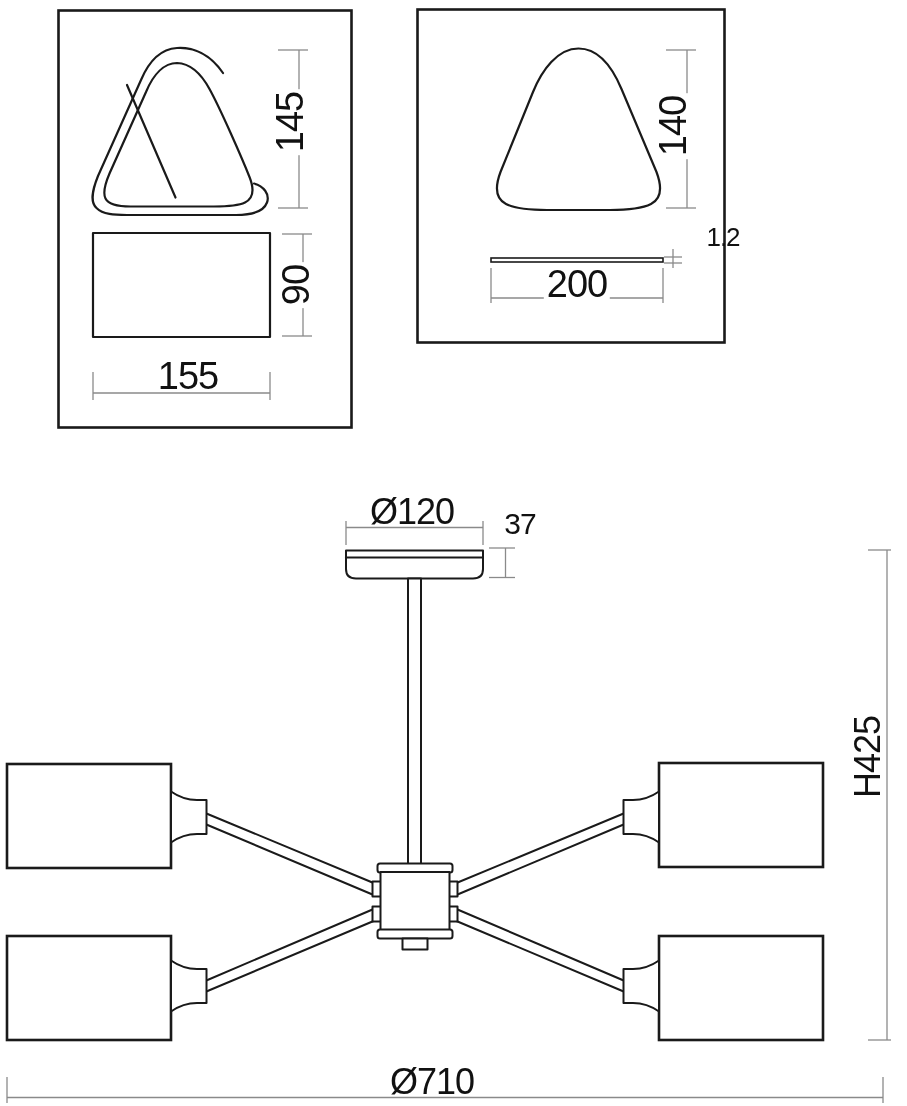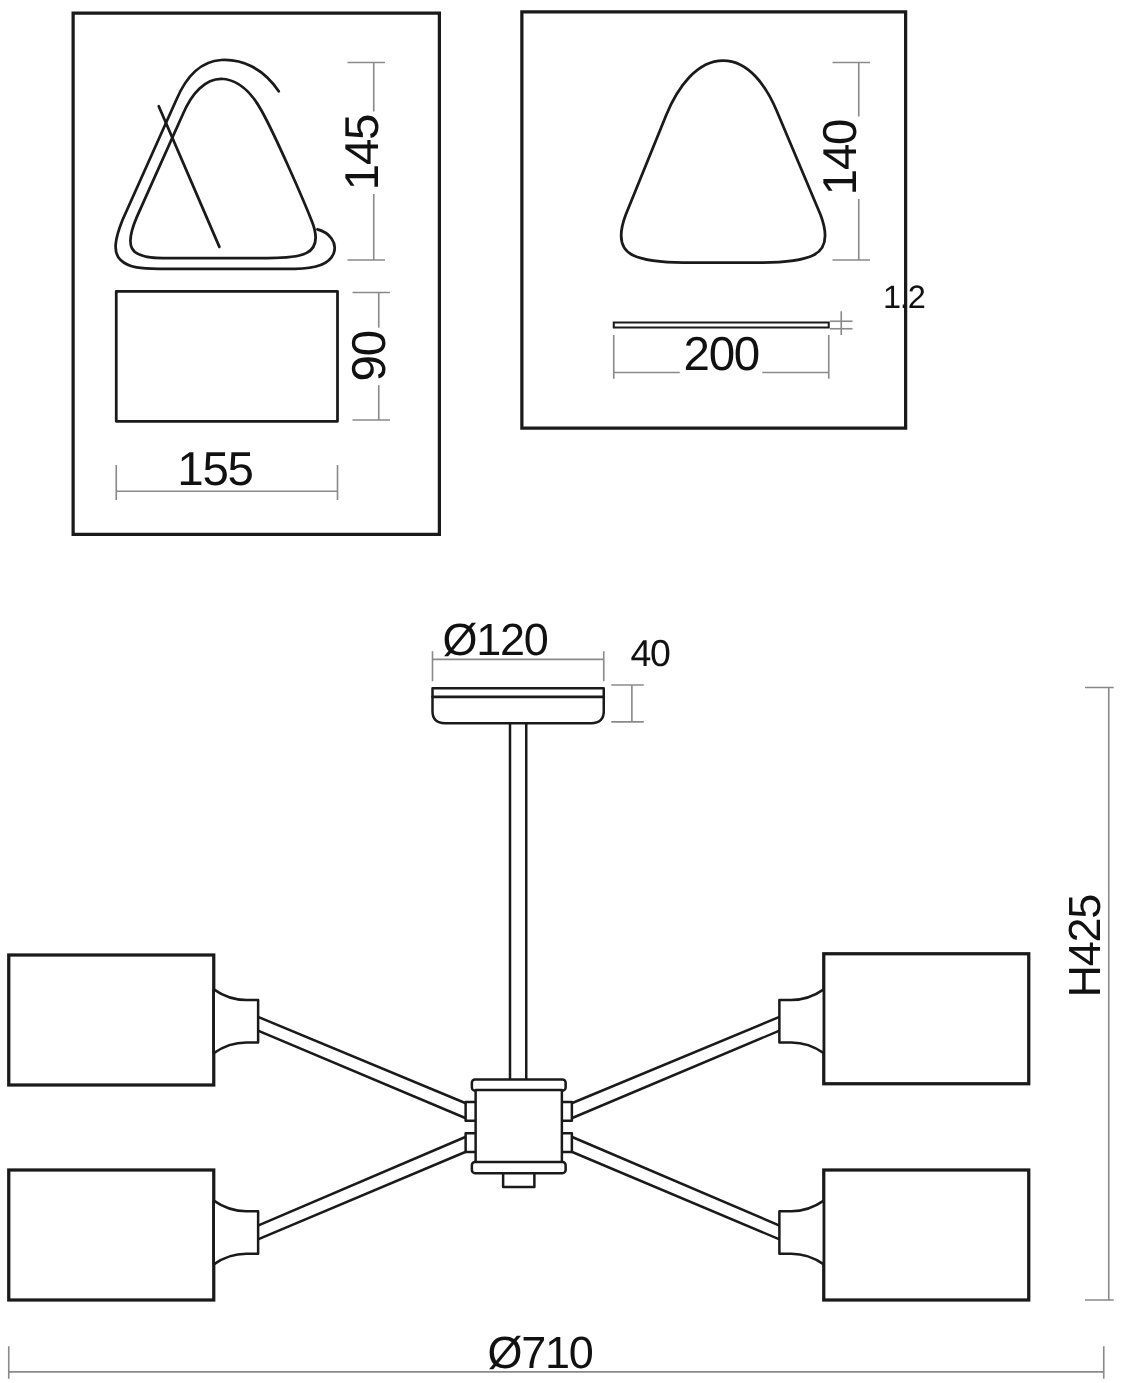--- a/index.html
+++ b/index.html
@@ -152,7 +152,7 @@
 
   <span class="lbl rot bgw" style="left:290px;top:122px;">145</span>
   <span class="lbl rot bgw" style="left:296px;top:285px;">90</span>
-  <span class="lbl" style="left:172px;top:376px;">155</span>
+  <span class="lbl" style="left:188px;top:376px;">155</span>
 
   <span class="lbl rot bgw" style="left:673px;top:126px;">140</span>
   <span class="lbl xs" style="left:688px;top:237px;margin-left:35px;">1.2</span>

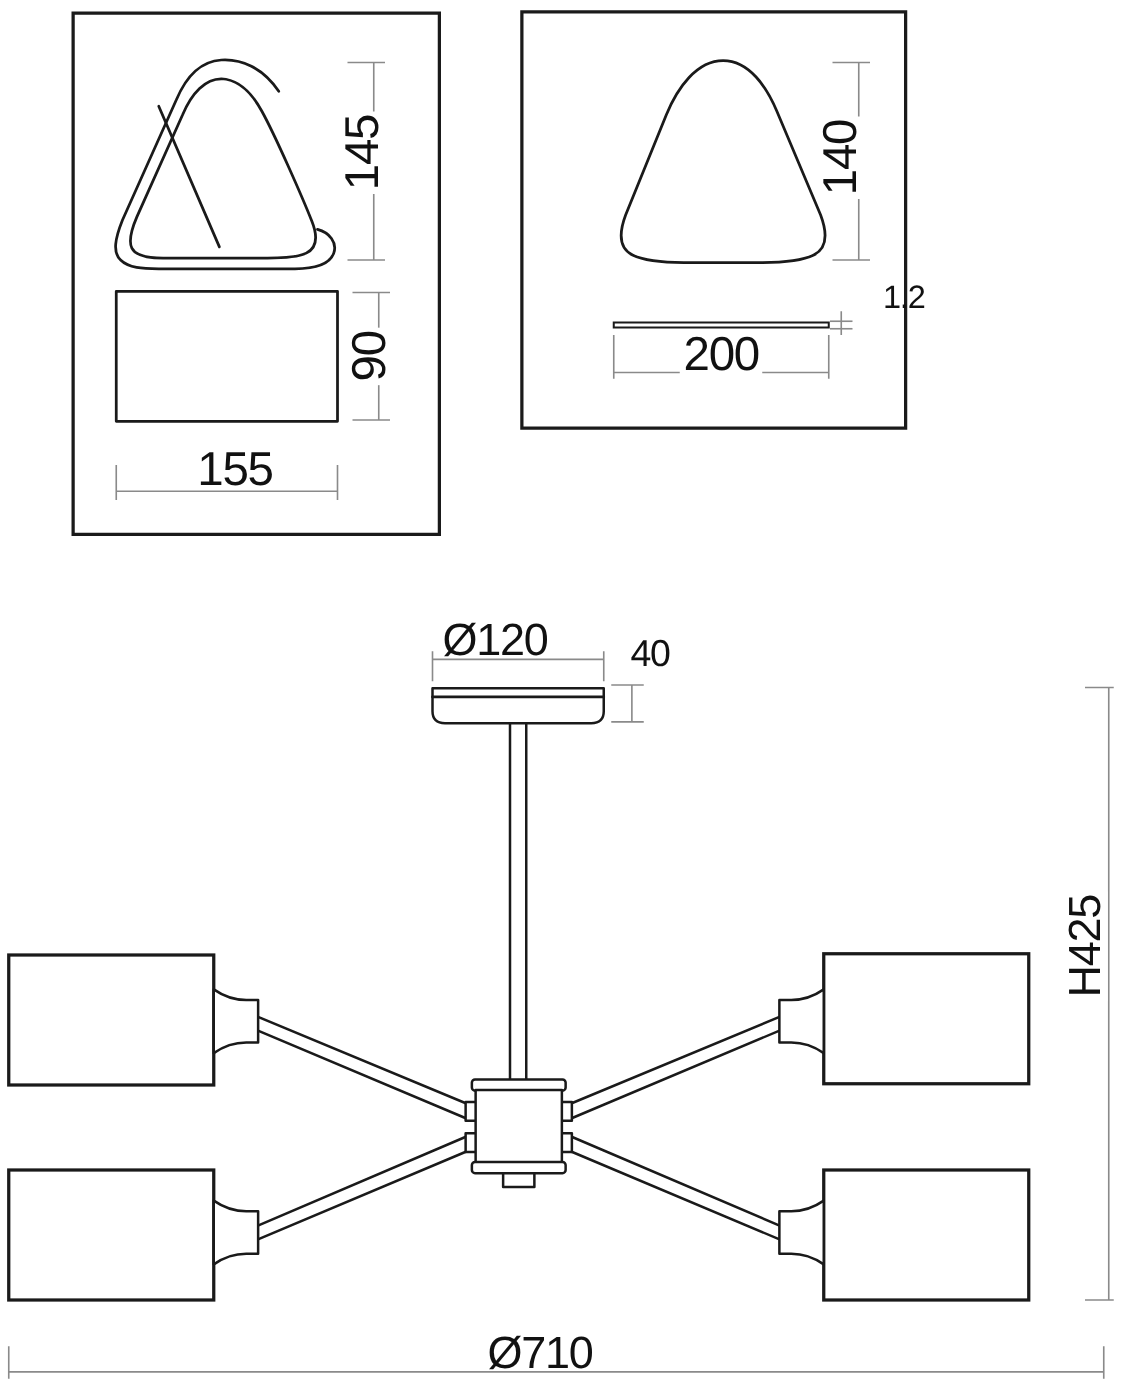--- a/index.html
+++ b/index.html
@@ -158,7 +158,7 @@
   <span class="lbl xs" style="left:688px;top:237px;margin-left:35px;">1.2</span>
   <span class="lbl bgw" style="left:577px;top:284px;">200</span>
 
-  <span class="lbl mid" style="left:396px;top:512px;">Ø120</span>
+  <span class="lbl mid" style="left:412px;top:512px;">Ø120</span>
   <span class="lbl sm" style="left:520px;top:524px;">40</span>
   <span class="lbl mid rot bgw" style="left:868px;top:757px;">H425</span>
   <span class="lbl mid" style="left:432px;top:1082px;">Ø710</span>

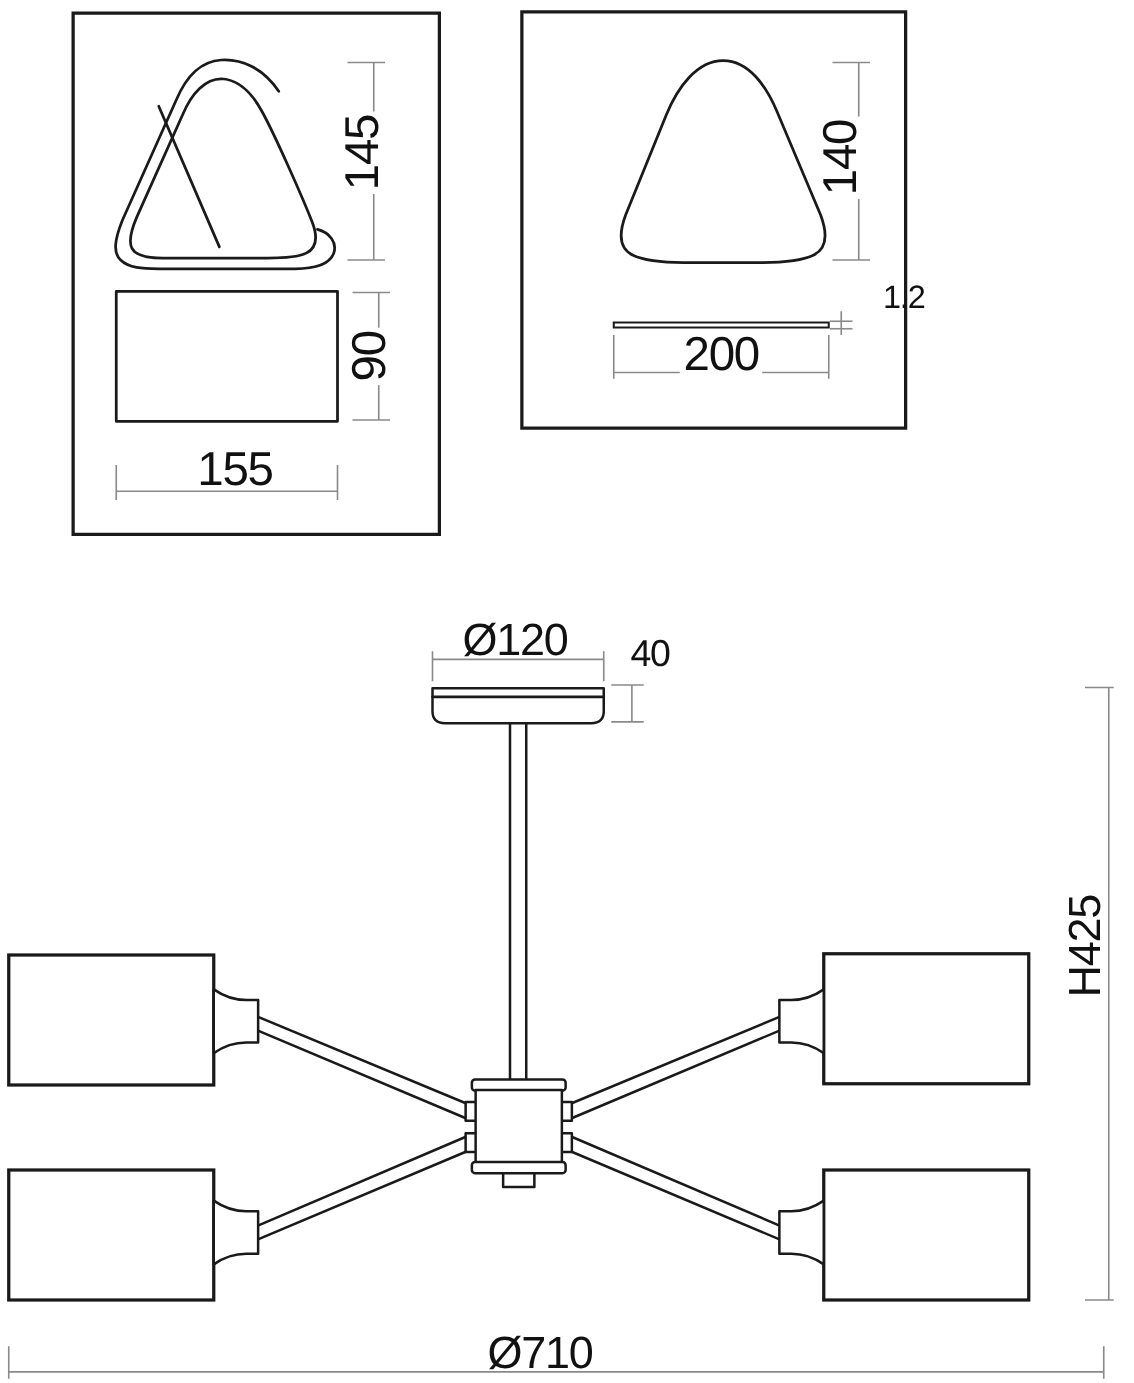--- a/index.html
+++ b/index.html
@@ -159,7 +159,7 @@
   <span class="lbl bgw" style="left:577px;top:284px;">200</span>
 
   <span class="lbl mid" style="left:412px;top:512px;">Ø120</span>
-  <span class="lbl sm" style="left:520px;top:524px;">40</span>
+  <span class="lbl sm" style="left:520px;top:524px;">37</span>
   <span class="lbl mid rot bgw" style="left:868px;top:757px;">H425</span>
   <span class="lbl mid" style="left:432px;top:1082px;">Ø710</span>
 

